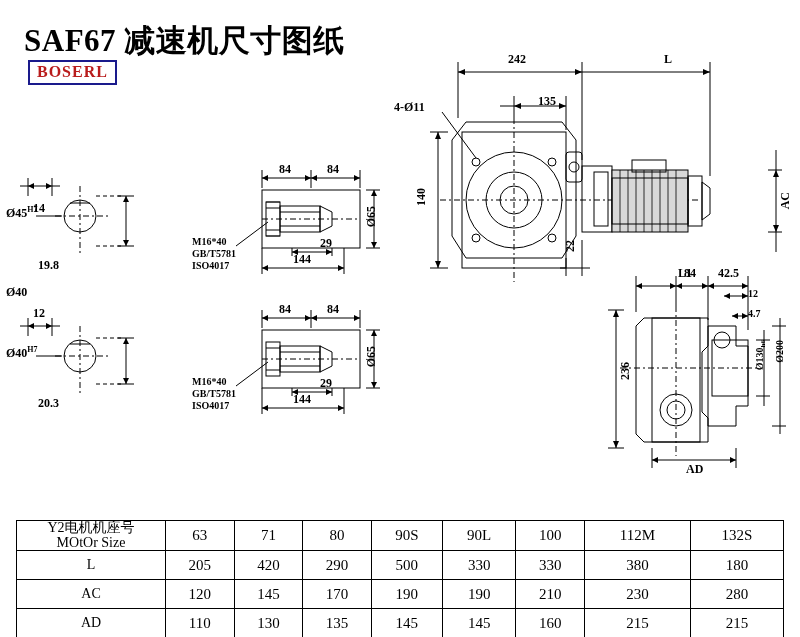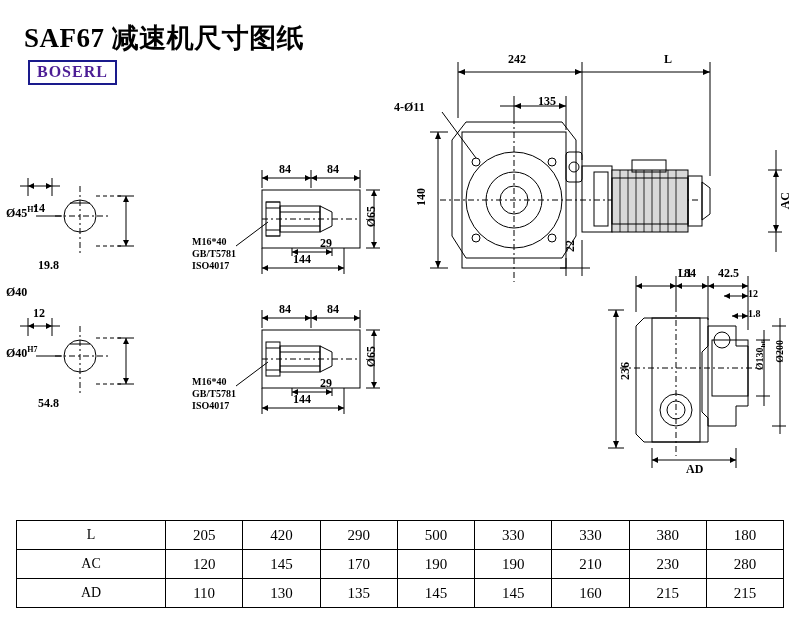--- a/index.html
+++ b/index.html
@@ -8,7 +8,7 @@
     font-family:"Liberation Serif", serif;color:#000;overflow:hidden;
   }
   .title{
-    position:absolute;left:24px;top:20px;font-size:27px;font-weight:bold;
+    position:absolute;left:24px;top:20px;font-size:31px;font-weight:bold;
     letter-spacing:.5px;white-space:nowrap;
   }
   .logo{

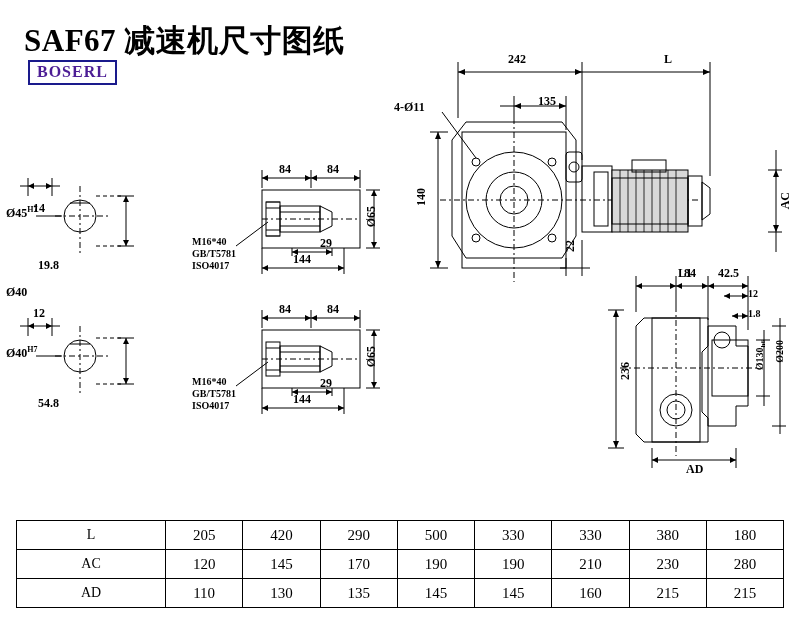--- a/index.html
+++ b/index.html
@@ -14,7 +14,7 @@
   .logo{
     position:absolute;left:28px;top:60px;border:2px solid #1a1a8c;
     padding:1px 7px 2px 7px;font-family:"Liberation Serif", serif;
-    font-weight:bold;font-size:16px;color:#4c1d95;letter-spacing:1px;
+    font-weight:bold;font-size:16px;color:#b91c1c;letter-spacing:1px;
   }
   .lbl{position:absolute;font-size:12px;white-space:nowrap;font-weight:bold;}
   .lbl.s{font-size:10px;text-align:center;}

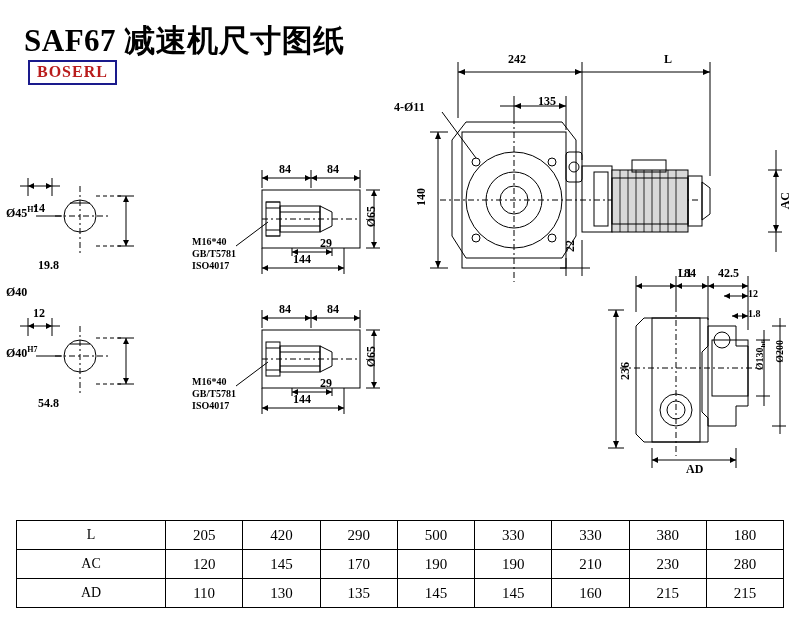--- a/index.html
+++ b/index.html
@@ -324,7 +324,7 @@
 <div class="lbl" style="left:684px;top:266px;">84</div>
 <div class="lbl" style="left:718px;top:266px;">42.5</div>
 <div class="lbl s" style="left:748px;top:288px;">12</div>
-<div class="lbl s" style="left:748px;top:308px;">1.8</div>
+<div class="lbl s" style="left:748px;top:308px;">4.7</div>
 <div class="lbl vert" style="left:618px;top:362px;">236</div>
 <div class="lbl vert s" style="left:754px;top:340px;"><span>Ø130</span><sub style="font-size:7px;">h6</sub></div>
 <div class="lbl vert s" style="left:774px;top:340px;">Ø200</div>

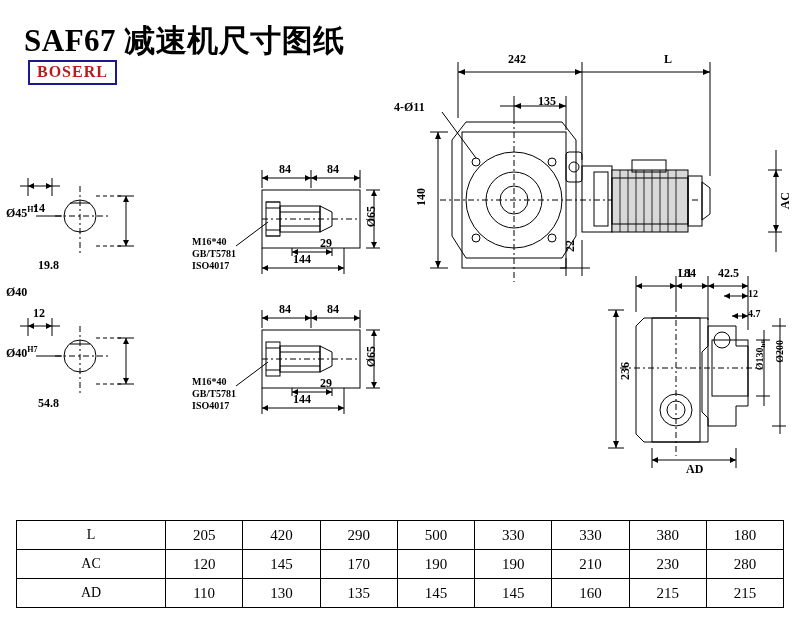--- a/index.html
+++ b/index.html
@@ -292,7 +292,7 @@
 
 <div class="lbl" style="left:33px;top:306px;">12</div>
 <div class="lbl" style="left:6px;top:345px;"><span>Ø40</span><sup style="font-size:8px;">H7</sup></div>
-<div class="lbl" style="left:38px;top:396px;">54.8</div>
+<div class="lbl" style="left:38px;top:396px;">20.3</div>
 
 <div class="lbl" style="left:279px;top:162px;">84</div>
 <div class="lbl" style="left:327px;top:162px;">84</div>

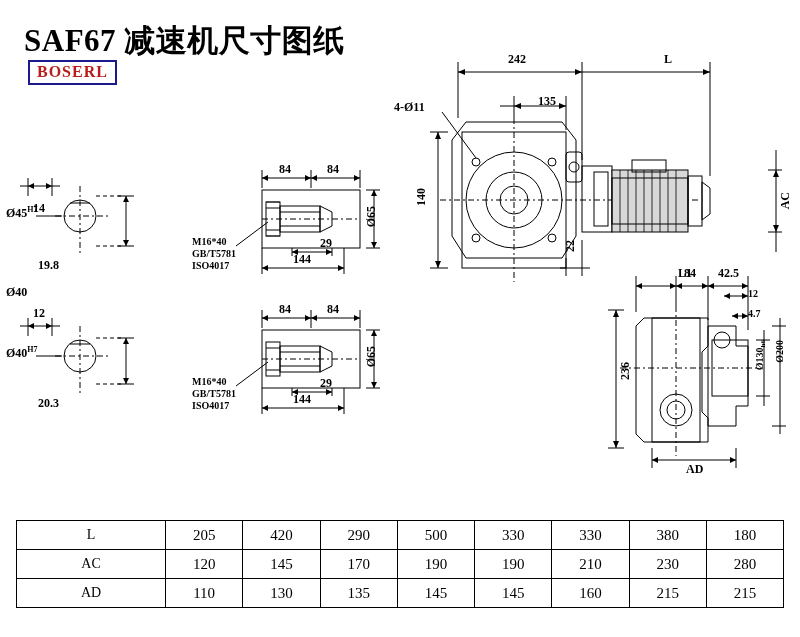--- a/index.html
+++ b/index.html
@@ -332,6 +332,20 @@
 
 <table class="spec">
   <tbody>
+    <tr class="head">
+      <td class="rowhead">
+        <div>Y2电机机座号</div>
+        <div>MOtOr Size</div>
+      </td>
+      <td>63</td>
+      <td>71</td>
+      <td>80</td>
+      <td>90S</td>
+      <td>90L</td>
+      <td>100</td>
+      <td>112M</td>
+      <td>132S</td>
+    </tr>
     <tr>
       <td class="rowhead">L</td>
       <td>205</td>

